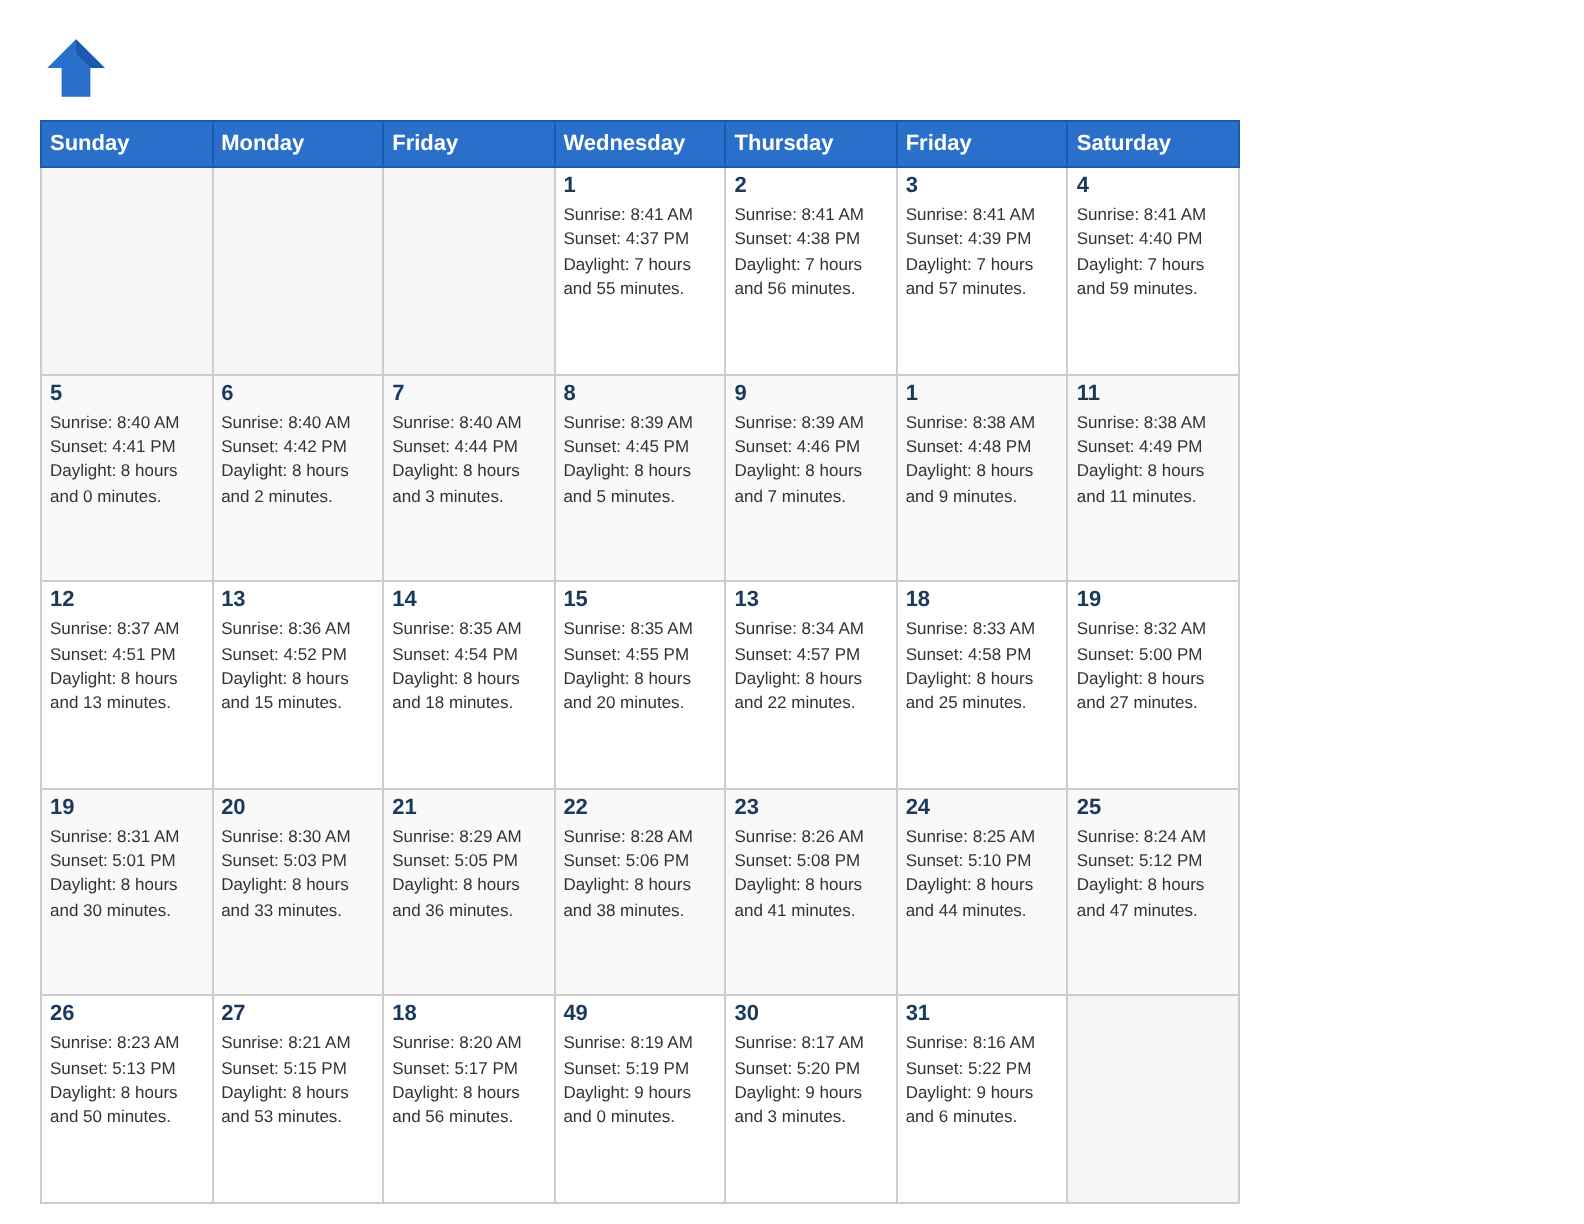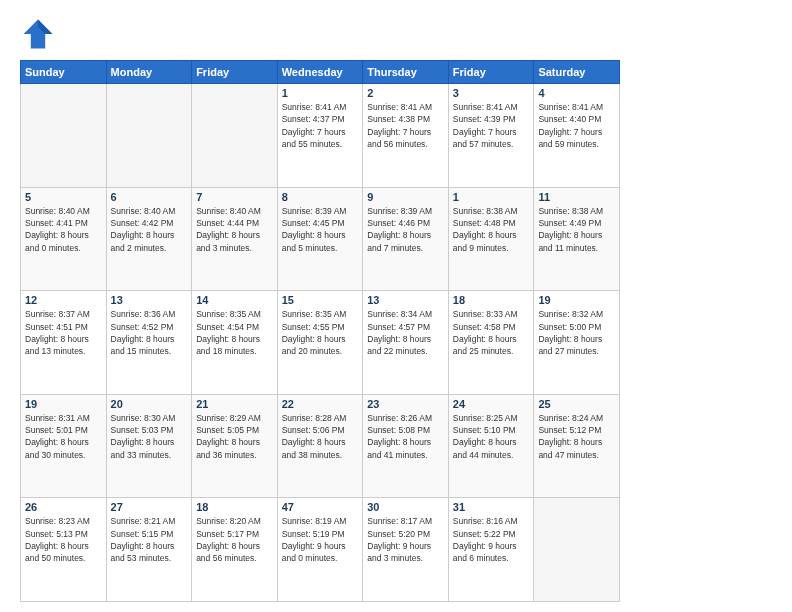--- a/index.html
+++ b/index.html
@@ -258,7 +258,7 @@
             <div class="day-info">Sunrise: 8:20 AM<br>Sunset: 5:17 PM<br>Daylight: 8 hours and 56 minutes.</div>
           </td>
           <td>
-            <span class="day-number">47</span>
+            <span class="day-number">49</span>
             <div class="day-info">Sunrise: 8:19 AM<br>Sunset: 5:19 PM<br>Daylight: 9 hours and 0 minutes.</div>
           </td>
           <td>

